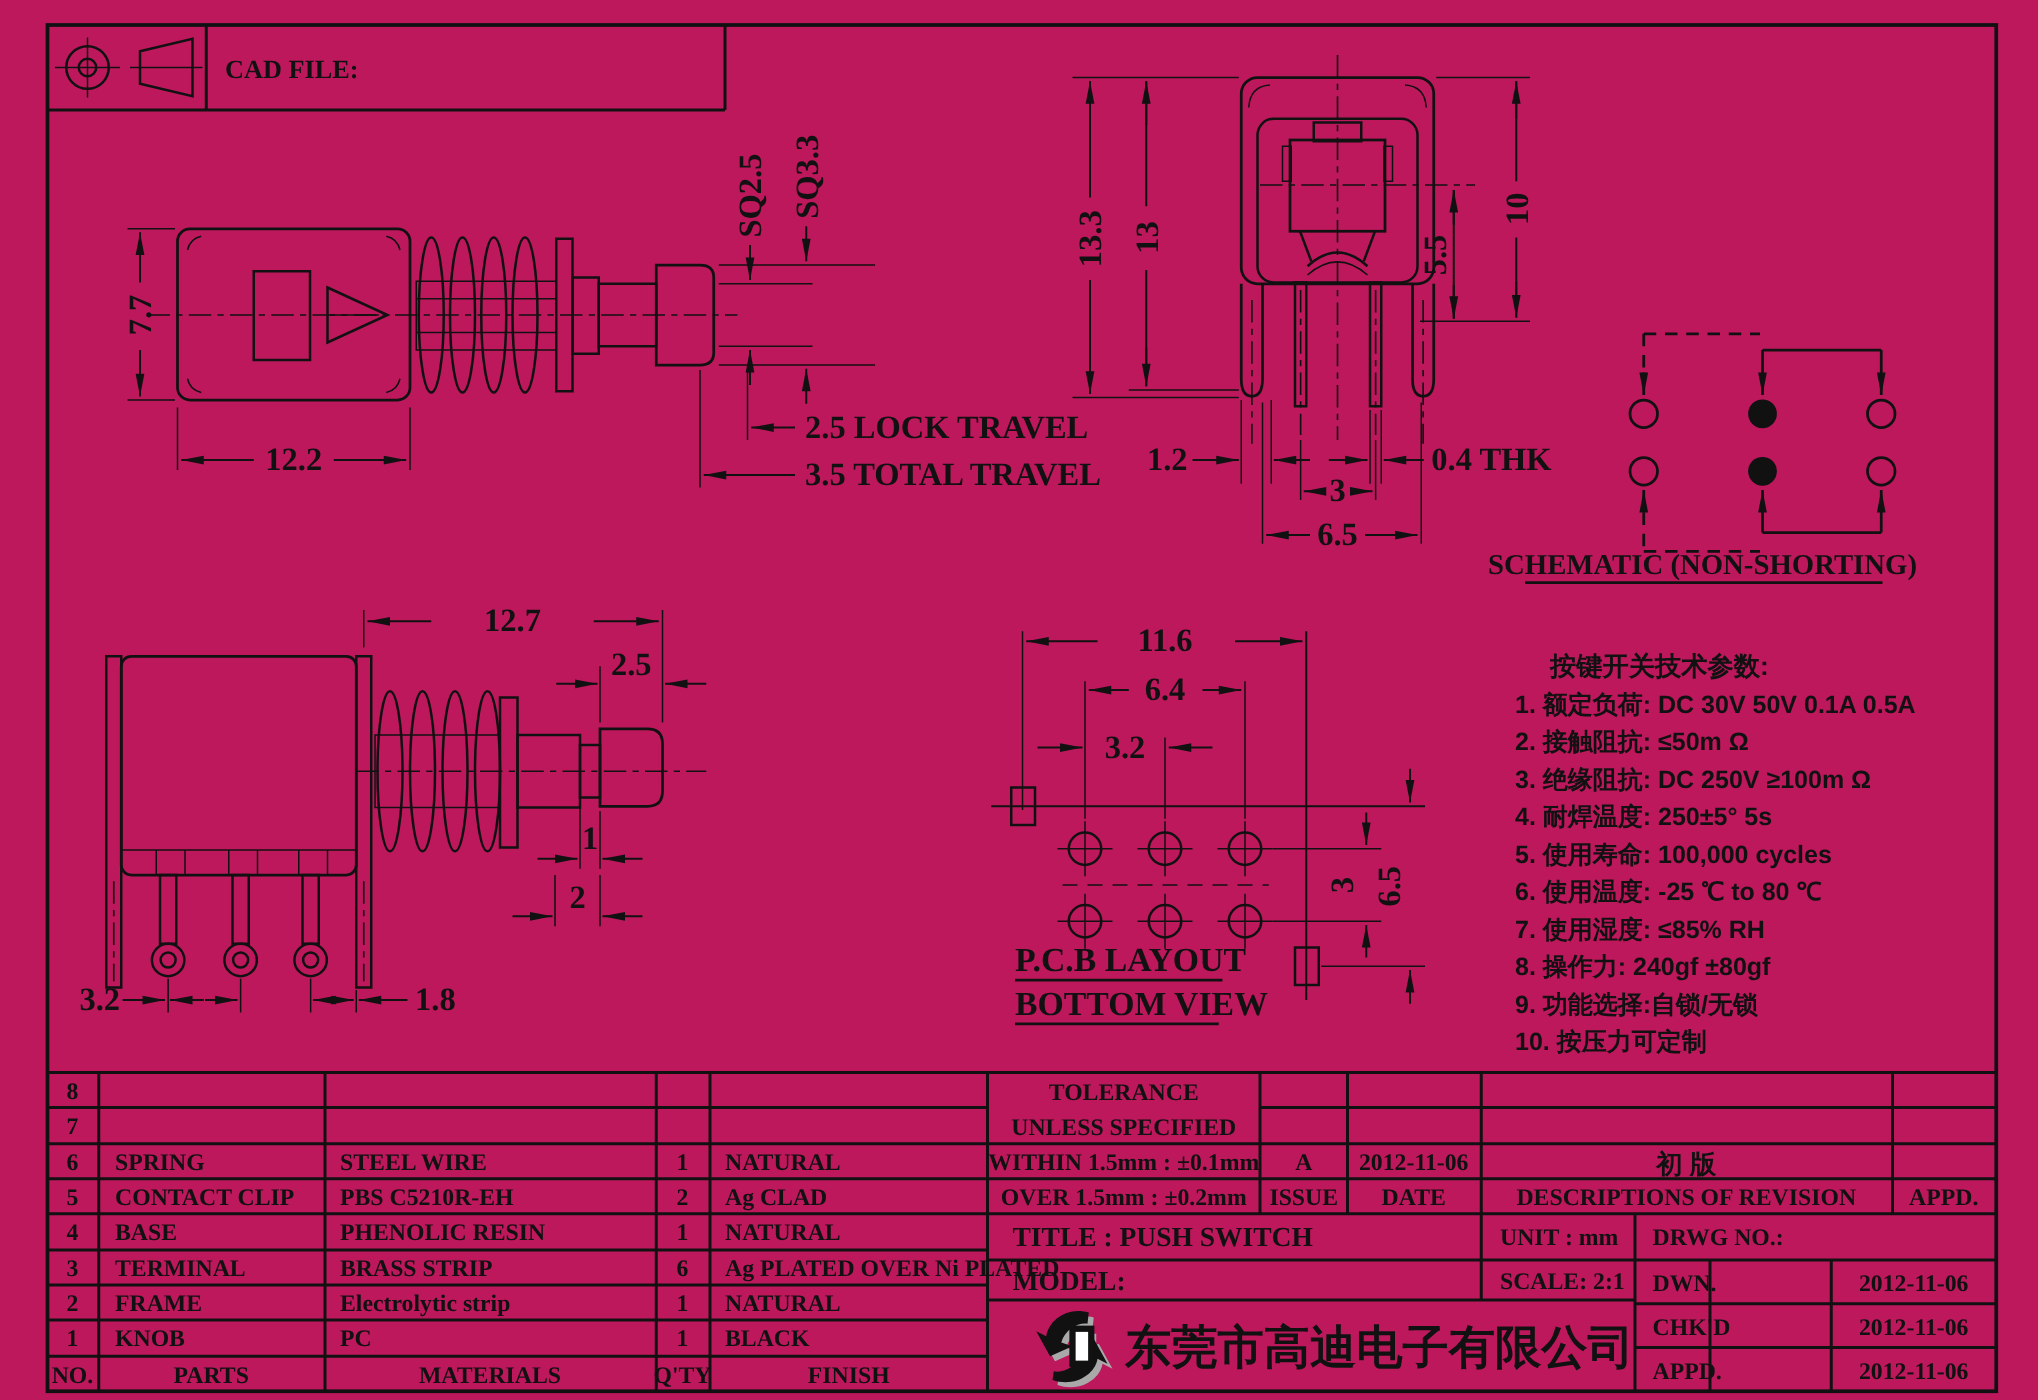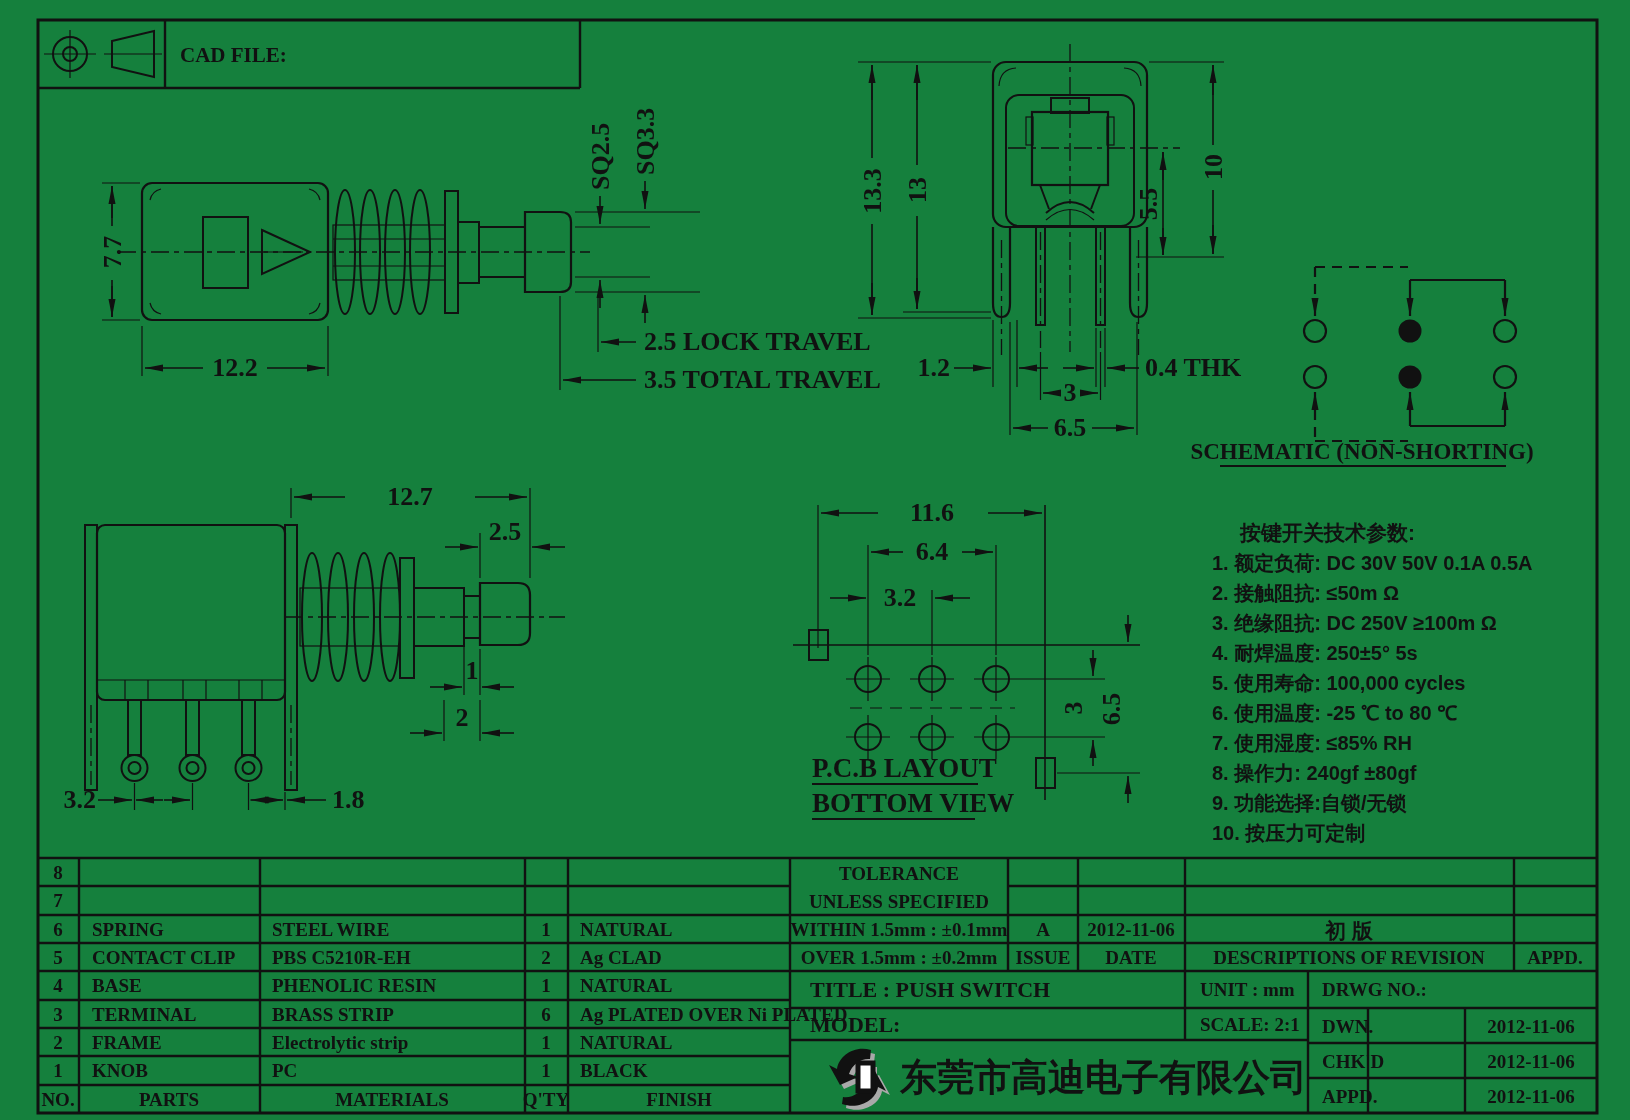--- a/index.html
+++ b/index.html
@@ -3,7 +3,7 @@
 <meta charset="utf-8">
 <style>
   html,body{margin:0;padding:0;background:#e8e8e8;}
-  .page{position:relative;width:1630px;height:1120px;background:#15803d;overflow:hidden;}
+  .page{position:relative;width:1630px;height:1120px;background:#be185d;overflow:hidden;}
   svg{position:absolute;left:0;top:0;}
   svg *{vector-effect:none;}
   .ln{stroke:#111;stroke-width:2;fill:none;}

